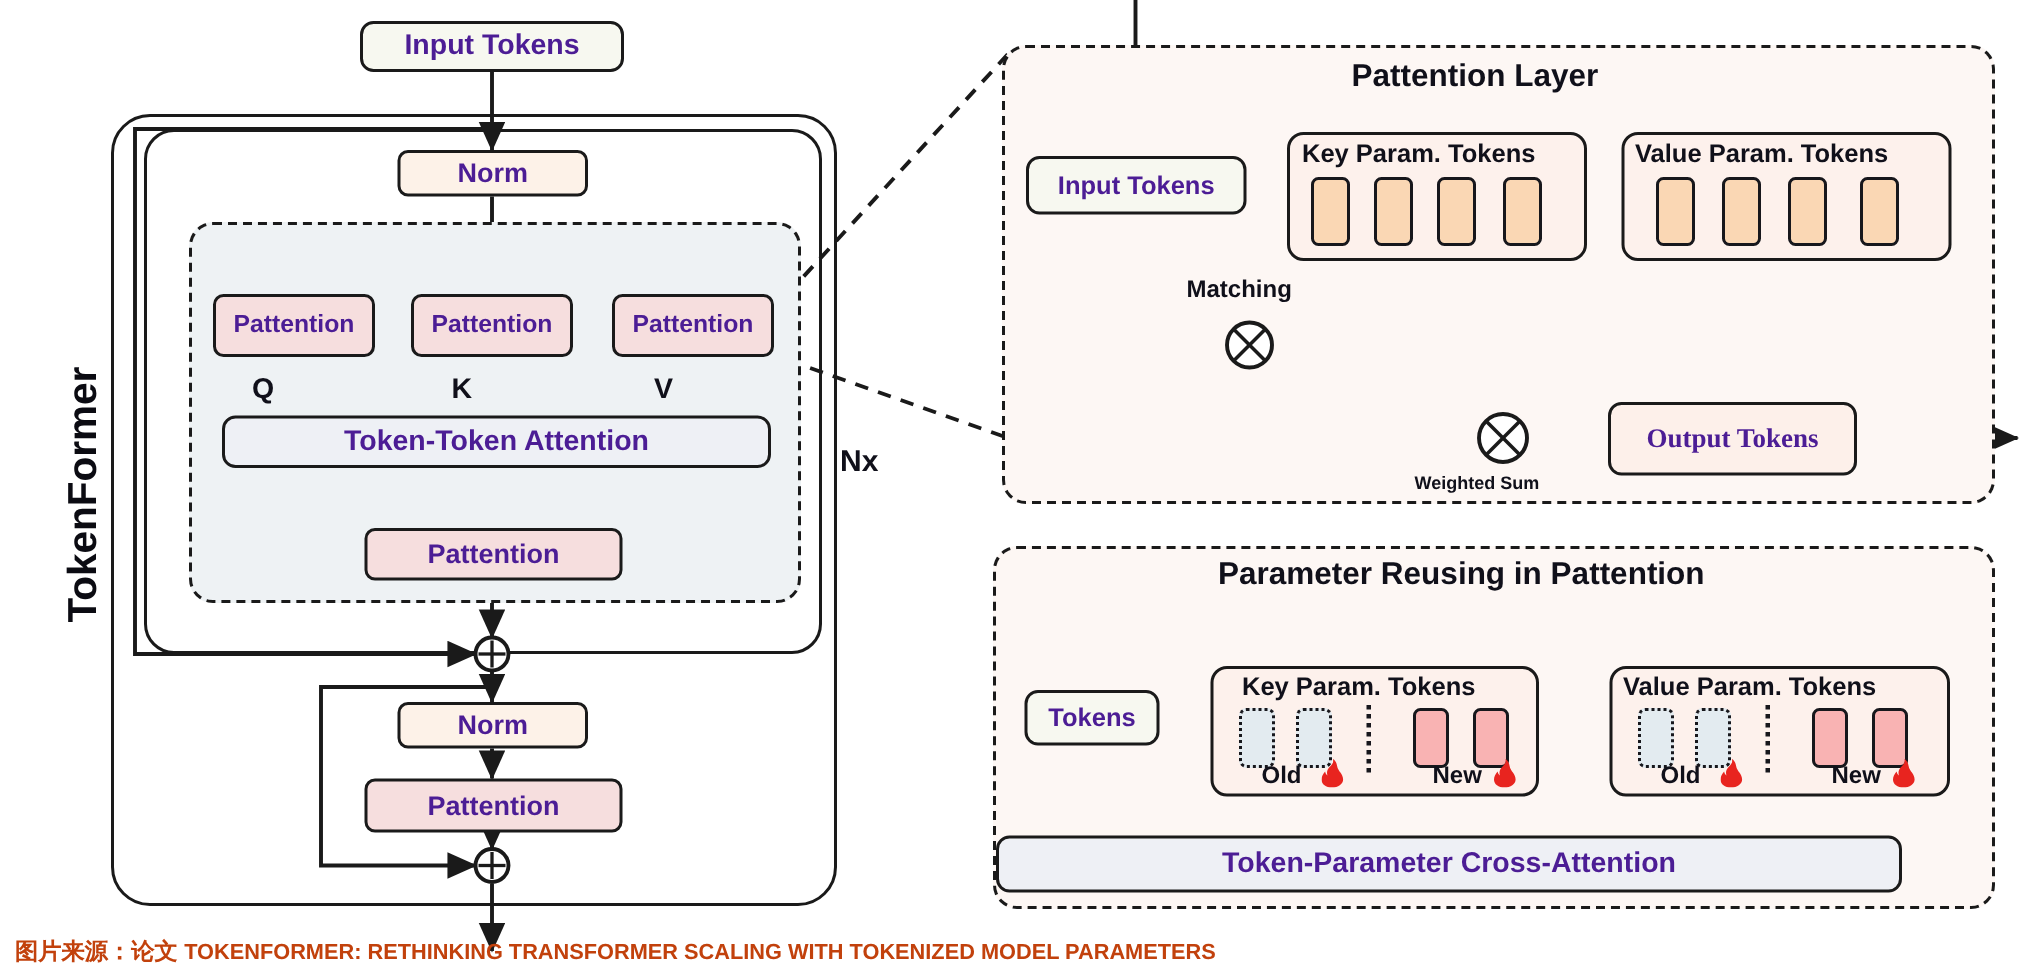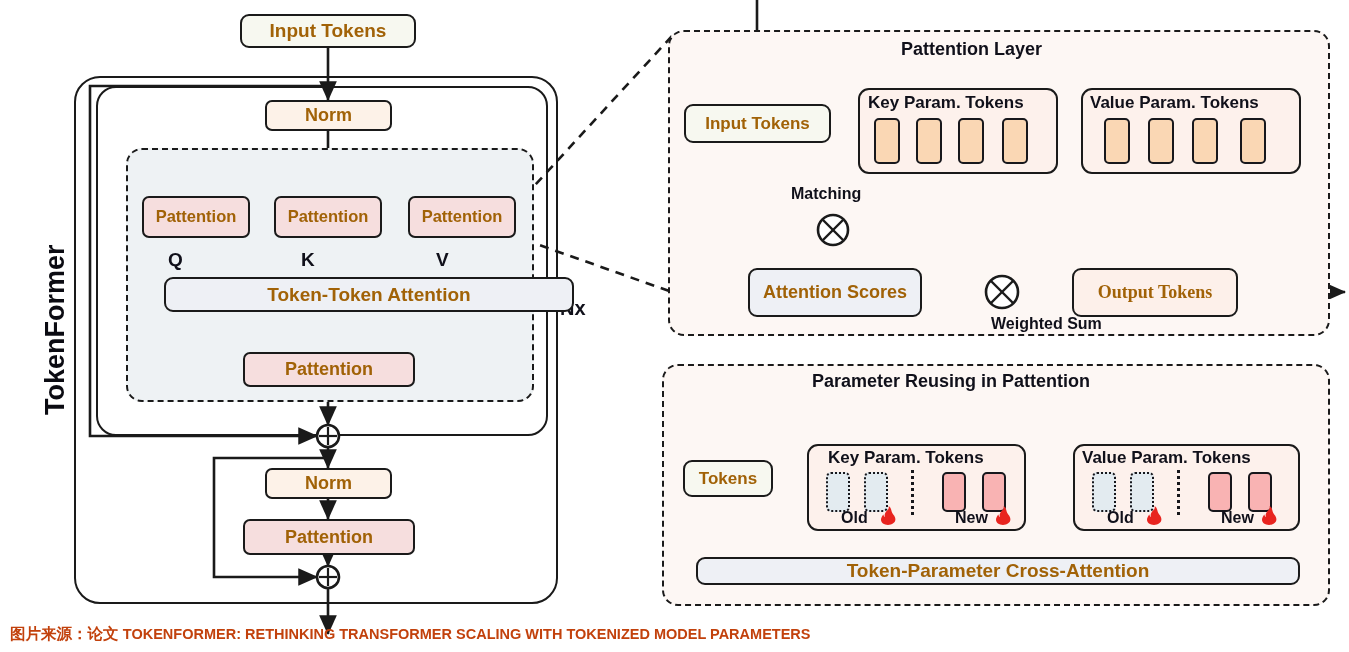--- a/index.html
+++ b/index.html
@@ -24,7 +24,7 @@
     display: flex; align-items: center; justify-content: center;
     border: 2.5px solid #1a1a1a;
     border-radius: 9px;
-    color: #a16207;
+    color: #4c1d95;
     font-weight: bold;
     text-align: center;
     line-height: 1.05;

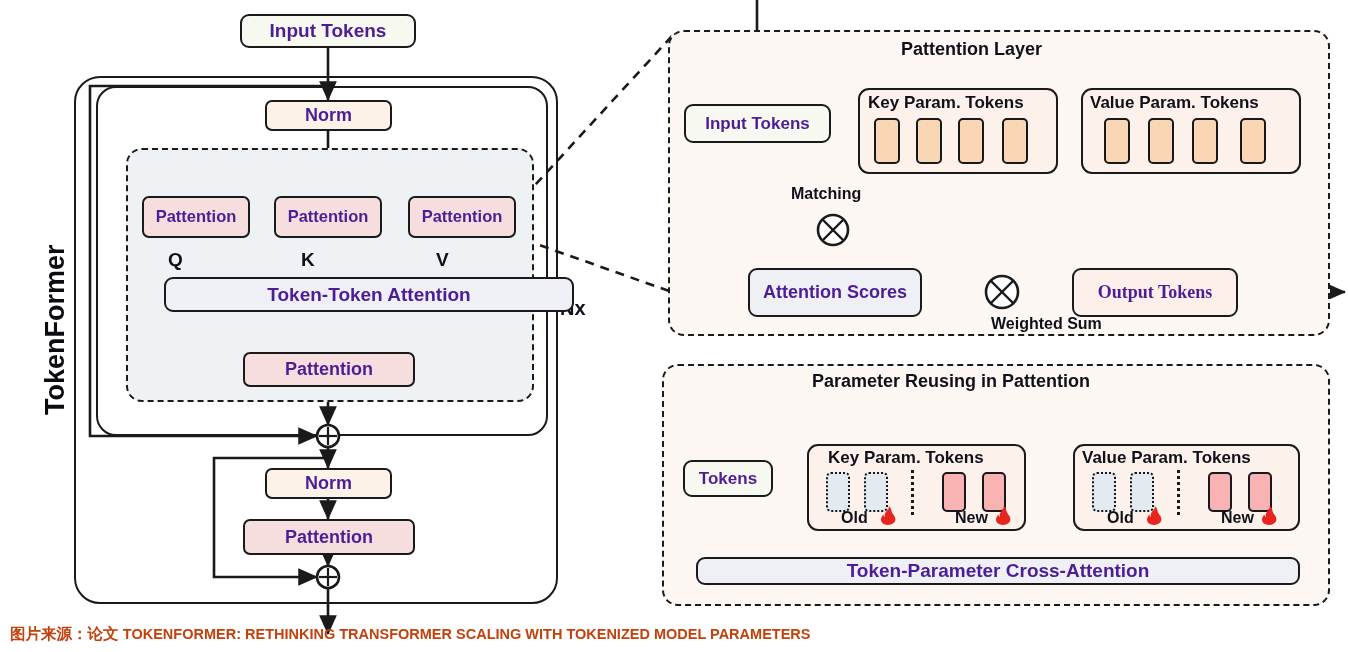--- a/index.html
+++ b/index.html
@@ -59,7 +59,7 @@
     color: #10101a;
     white-space: nowrap;
   }
-  .panel-title { font-size: 18px; }
+  .panel-title { font-size: 21px; }
 
   .vlabel {
     position: absolute;

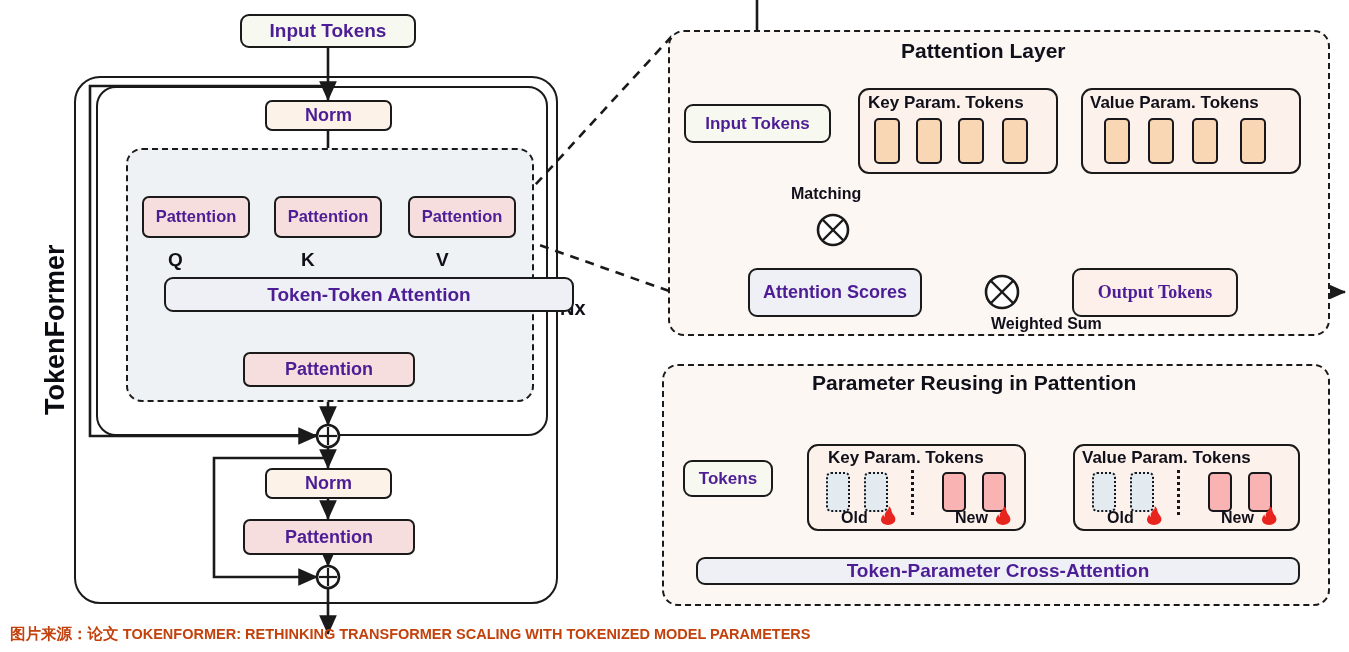--- a/index.html
+++ b/index.html
@@ -188,7 +188,7 @@
   <div class="txt" style="left:301px; top:249px; font-size:19px;">K</div>
   <div class="txt" style="left:436px; top:249px; font-size:19px;">V</div>
 
-  <div class="node c-bluegray" style="left:164px; top:277px; width:410px; height:35px; font-size:19px;">Token-Token Attention</div>
+  <div class="node c-bluegray" style="left:148px; top:277px; width:366px; height:35px; font-size:19px;">Token-Token Attention</div>
 
   <div class="node c-pink" style="left:243px; top:352px; width:172px; height:35px; font-size:18px; border-radius:7px;">Pattention</div>
 

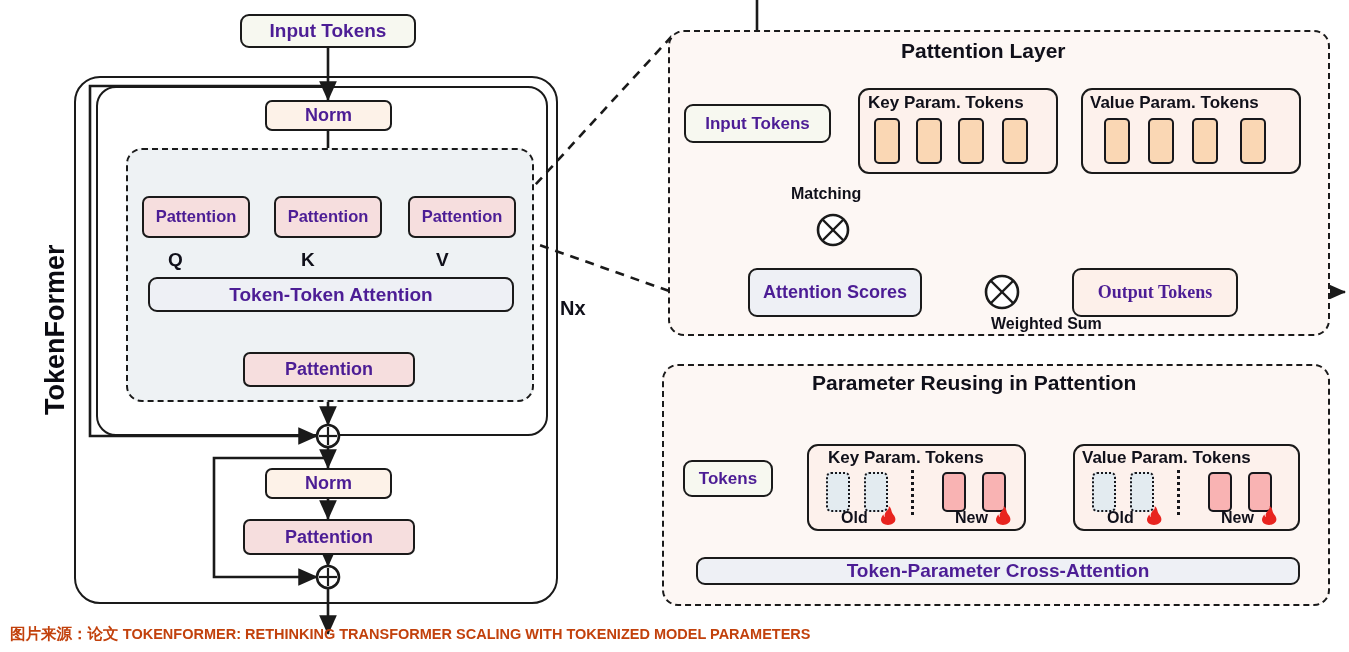--- a/index.html
+++ b/index.html
@@ -248,7 +248,6 @@
     </g>
   </svg>
 
-  <div class="node c-bluegray" style="left:748px; top:268px; width:174px; height:49px; font-size:18px;">Attention Scores</div>
 
   <div class="txt" style="left:943px; top:315px; font-size:16px;margin-left:48px;">Weighted Sum</div>
 

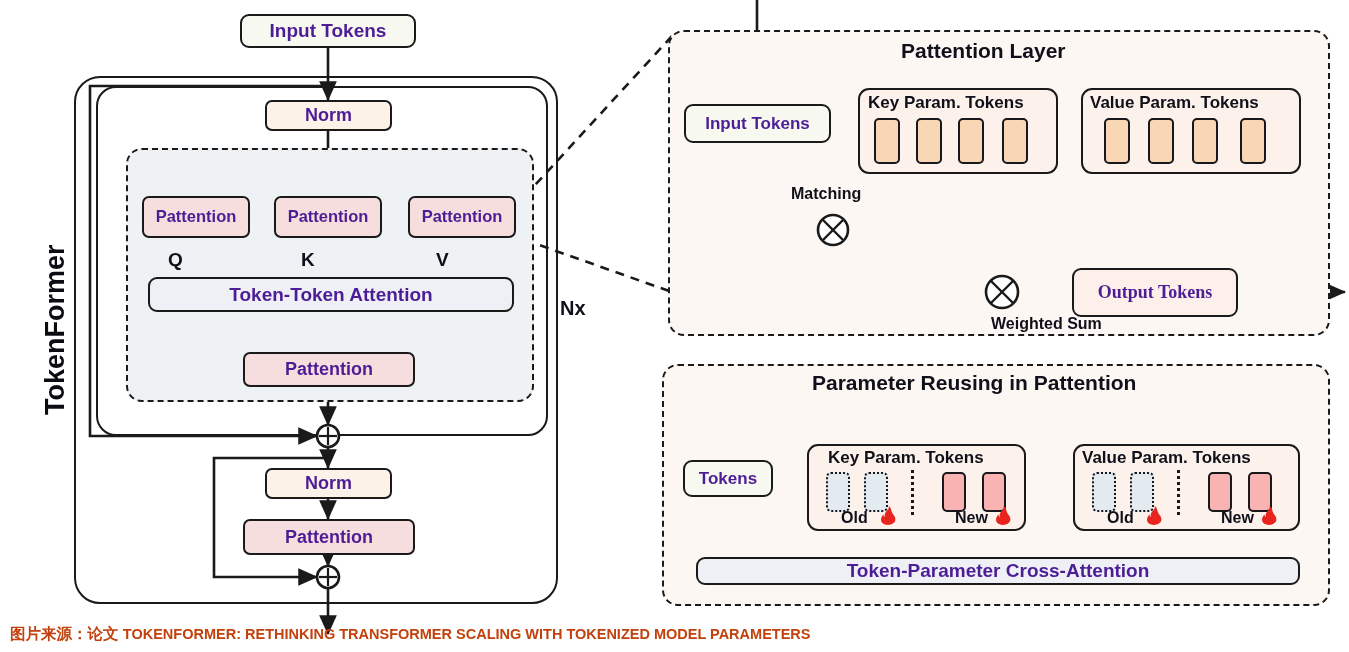--- a/index.html
+++ b/index.html
@@ -249,7 +249,7 @@
   </svg>
 
 
-  <div class="txt" style="left:943px; top:315px; font-size:16px;margin-left:48px;">Weighted Sum</div>
+  <div class="txt" style="left:943px; top:315px; font-size:12px;">Weighted Sum</div>
 
   <div class="node c-outputpk" style="left:1072px; top:268px; width:166px; height:49px; font-size:18px;">Output Tokens</div>
 

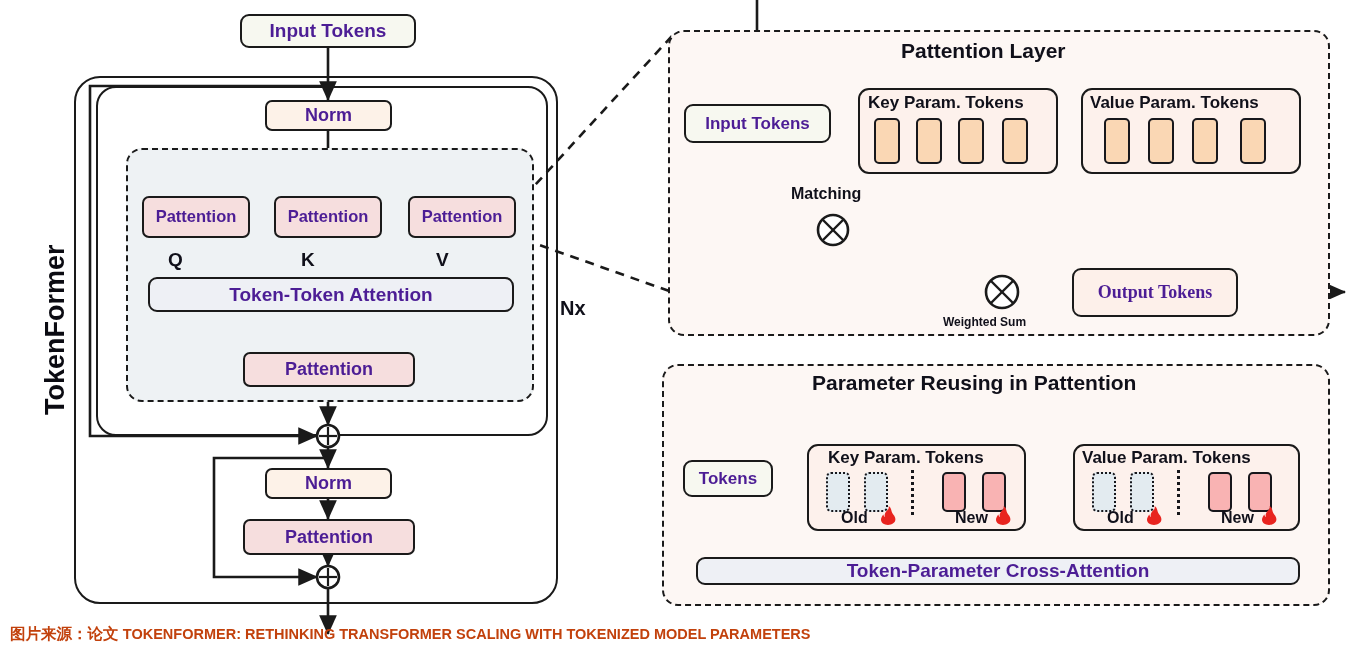--- a/index.html
+++ b/index.html
@@ -307,7 +307,7 @@
     </svg>
   </div>
 
-  <div class="node c-bluegray" style="left:696px; top:557px; width:604px; height:28px; font-size:19px;">Token-Parameter Cross-Attention</div>
+  <div class="node c-bluegray" style="left:664px; top:557px; width:604px; height:38px; font-size:19px;">Token-Parameter Cross-Attention</div>
 
   <div class="caption">
     <span class="cn">图片来源：论文 </span><span>TOKENFORMER: RETHINKING TRANSFORMER SCALING WITH TOKENIZED MODEL PARAMETERS</span>

